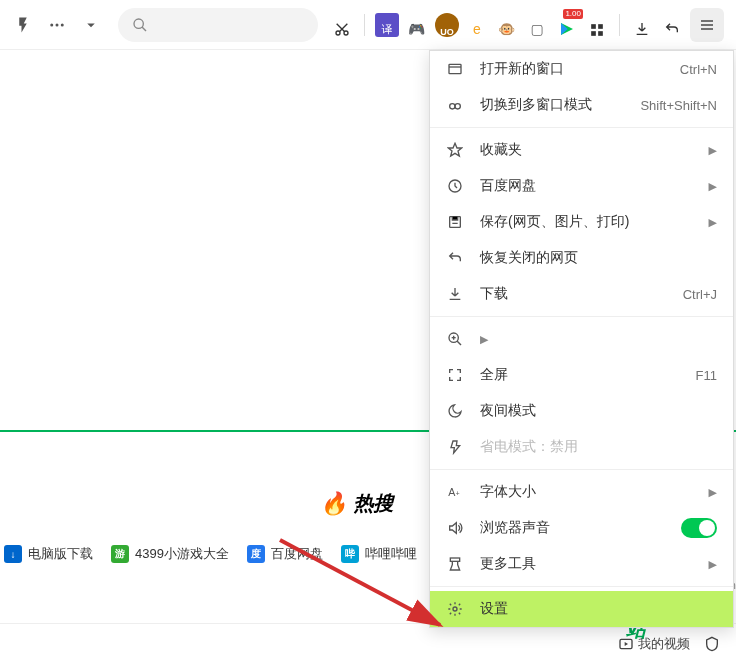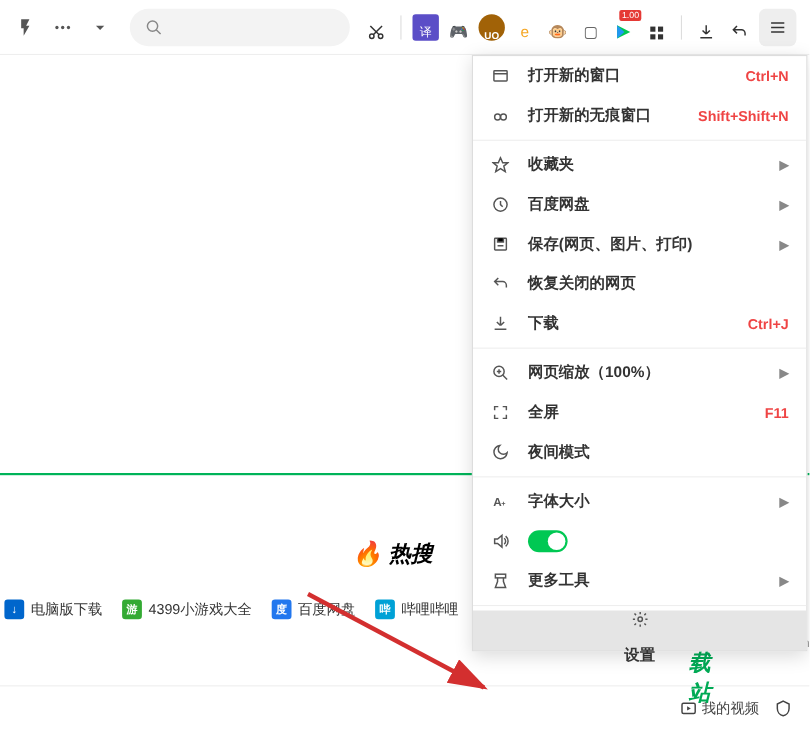--- a/index.html
+++ b/index.html
@@ -28,7 +28,7 @@
 .footer { position: absolute; bottom: 0; left: 0; right: 0; height: 40px; border-top: 1px solid #eee; display: flex; align-items: center; justify-content: flex-end; gap: 14px; padding: 0 16px; font-size: 13px; color: #444; }
 .footer-item { display: flex; align-items: center; gap: 4px; }
 
-.menu { position: absolute; top: 50px; right: 2px; width: 305px; background: #fff; border: 1px solid #ddd; box-shadow: 0 4px 16px rgba(0,0,0,0.15); z-index: 100; font-weight: bold; }
+.menu { position: absolute; top: 50px; right: 2px; width: 305px; background: #fff; border: 1px solid #ddd; box-shadow: 0 4px 16px rgba(0,0,0,0.15); z-index: 100; }
 .menu-item { height: 36px; display: flex; align-items: center; padding: 0 16px; gap: 16px; font-size: 14px; color: #333; cursor: pointer; }
 .menu-item.highlighted { background: #e5e5e5; flex-direction: column; }
 .menu-item.disabled { color: #bbb; }

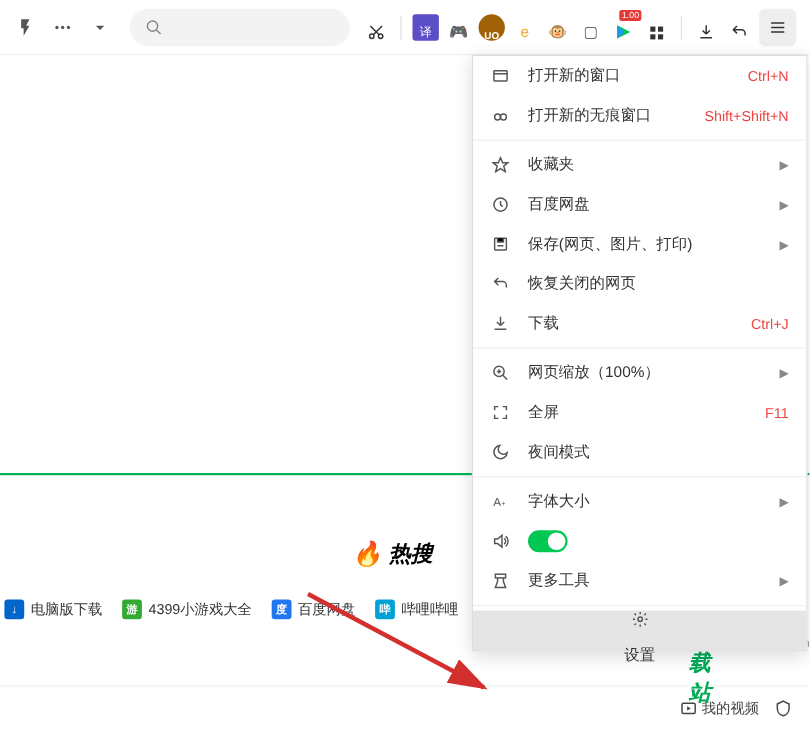--- a/index.html
+++ b/index.html
@@ -35,7 +35,7 @@
 .mi-icon { width: 18px; display: flex; justify-content: center; color: #555; }
 .mi-icon svg { width: 16px; height: 16px; }
 .mi-label { flex: 1; }
-.mi-right { font-size: 13px; color: #ef4444; }
+.mi-right { font-size: 13px; color: #737373; }
 .mi-arrow { color: #888; font-size: 11px; }
 .menu-sep { height: 1px; background: #eee; margin: 4px 0; }
 .toggle { width: 36px; height: 20px; background: #00c853; border-radius: 10px; position: relative; }

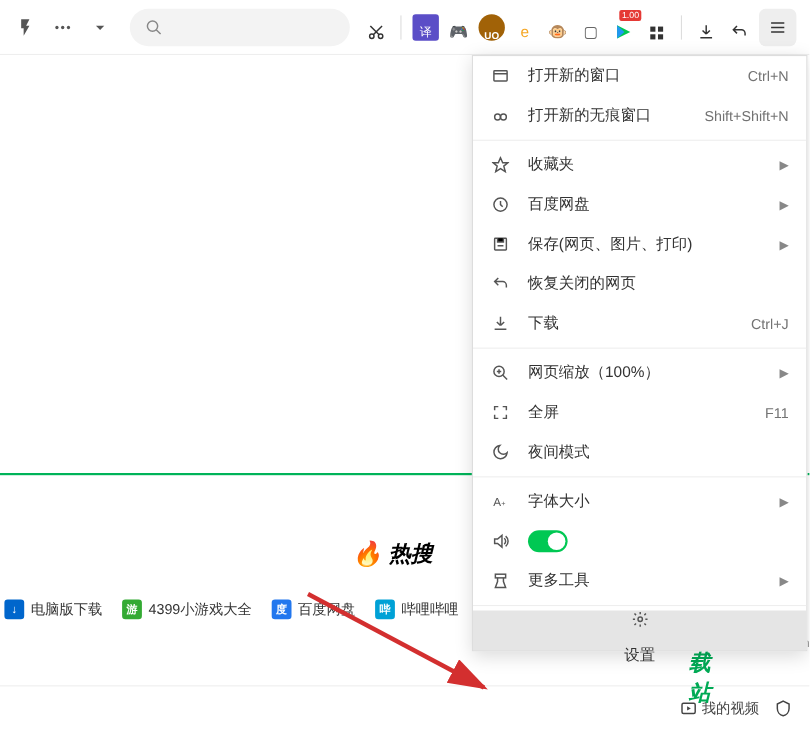--- a/index.html
+++ b/index.html
@@ -186,7 +186,7 @@
           <line x1="12" y1="14" x2="12" y2="14" stroke="currentColor"></line>
         </svg>
       </span>
-    <span class="mi-label">打开新的无痕窗口</span>
+    <span class="mi-label">切换到多窗口模式</span>
     <span class="mi-right">Shift+Shift+N</span>
 
     </div>

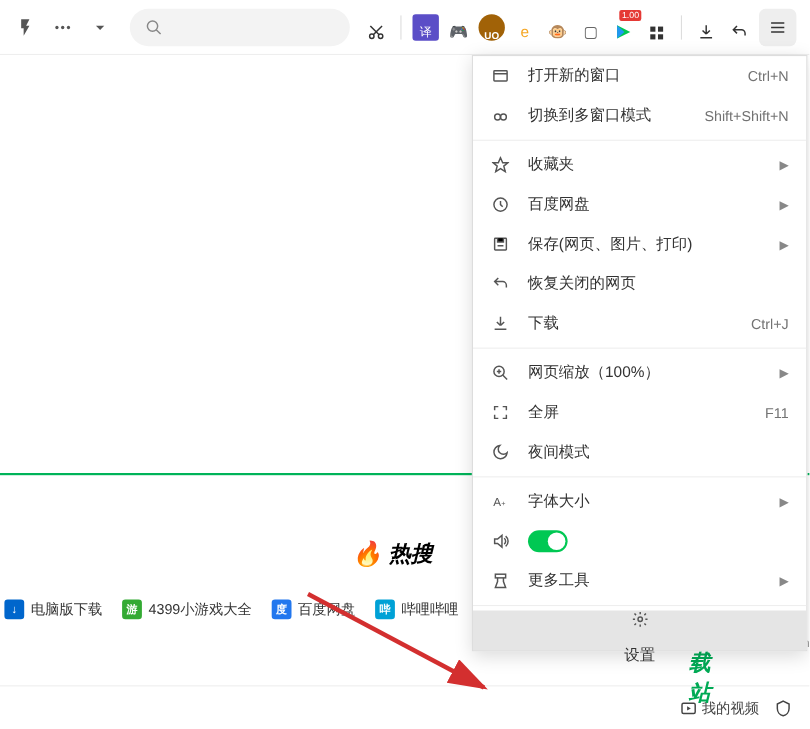--- a/index.html
+++ b/index.html
@@ -252,7 +252,6 @@
           <line x1="10" y1="7" x2="10" y2="13" stroke="currentColor" stroke-width="2"></line>
         </svg>
       </span>
-    <span class="mi-label">网页缩放（100%）</span>
 
     <span class="mi-arrow">▶</span>
     </div>

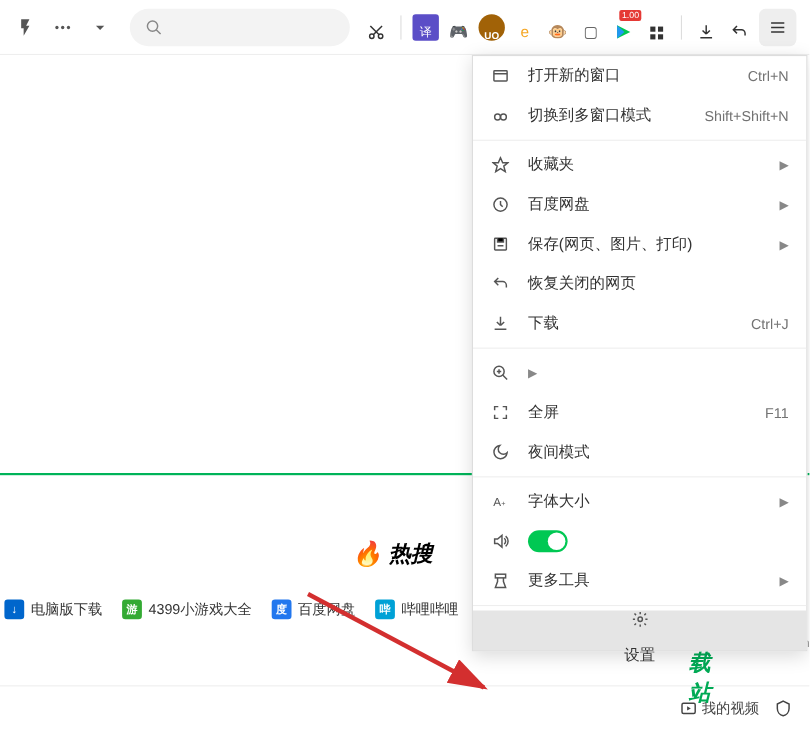--- a/index.html
+++ b/index.html
@@ -274,6 +274,15 @@
     <span class="mi-label">夜间模式</span>
 
     </div>
+    <div class="menu-item disabled">
+      <span class="mi-icon">
+        <svg viewBox="0 0 24 24">
+          <path d="M9 3h6l-1 7h5l-9 11 1-8H6l3-10z" stroke="currentColor" stroke-width="2" fill="none"></path>
+        </svg>
+      </span>
+    <span class="mi-label">省电模式：禁用</span>
+
+    </div>
     <div class="menu-sep"></div>
     <div class="menu-item">
       <span class="mi-icon">

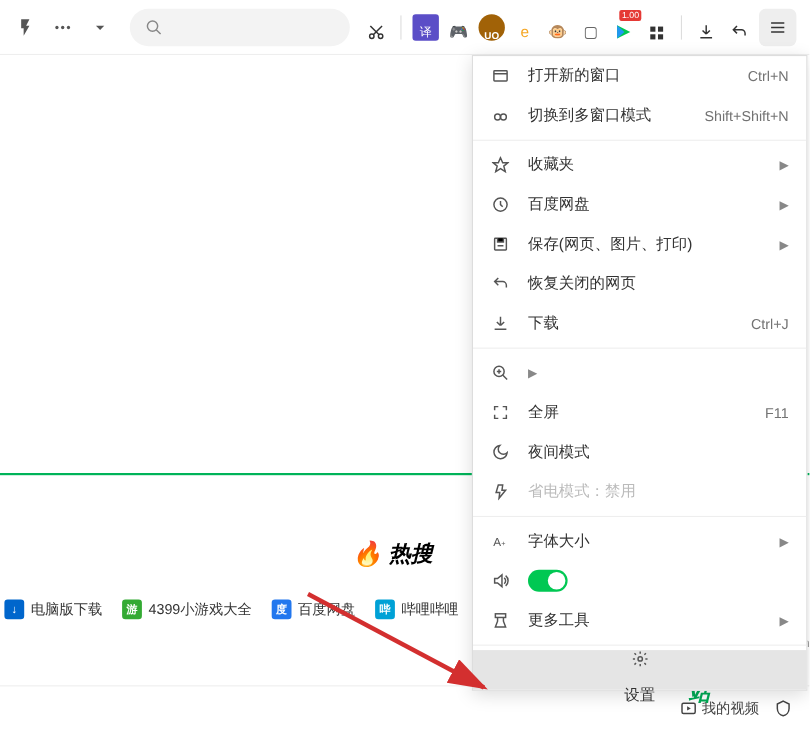--- a/index.html
+++ b/index.html
@@ -301,6 +301,7 @@
           <path d="M4 9v6h4l6 5V4l-6 5H4zM17 8a5 5 0 010 8M19 5a9 9 0 010 14" stroke="currentColor" stroke-width="2" fill="none"></path>
         </svg>
       </span>
+    <span class="mi-label">浏览器声音</span>
 
     <span class="toggle"></span>
     </div>

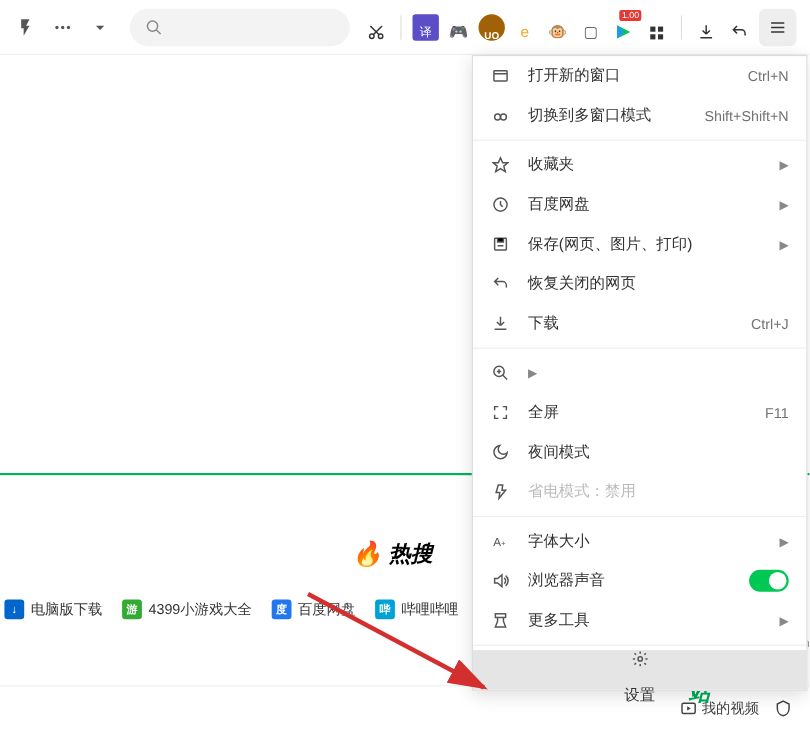--- a/index.html
+++ b/index.html
@@ -30,7 +30,7 @@
 
 .menu { position: absolute; top: 50px; right: 2px; width: 305px; background: #fff; border: 1px solid #ddd; box-shadow: 0 4px 16px rgba(0,0,0,0.15); z-index: 100; }
 .menu-item { height: 36px; display: flex; align-items: center; padding: 0 16px; gap: 16px; font-size: 14px; color: #333; cursor: pointer; }
-.menu-item.highlighted { background: #e5e5e5; flex-direction: column; }
+.menu-item.highlighted { background: #bef264; }
 .menu-item.disabled { color: #bbb; }
 .mi-icon { width: 18px; display: flex; justify-content: center; color: #555; }
 .mi-icon svg { width: 16px; height: 16px; }

